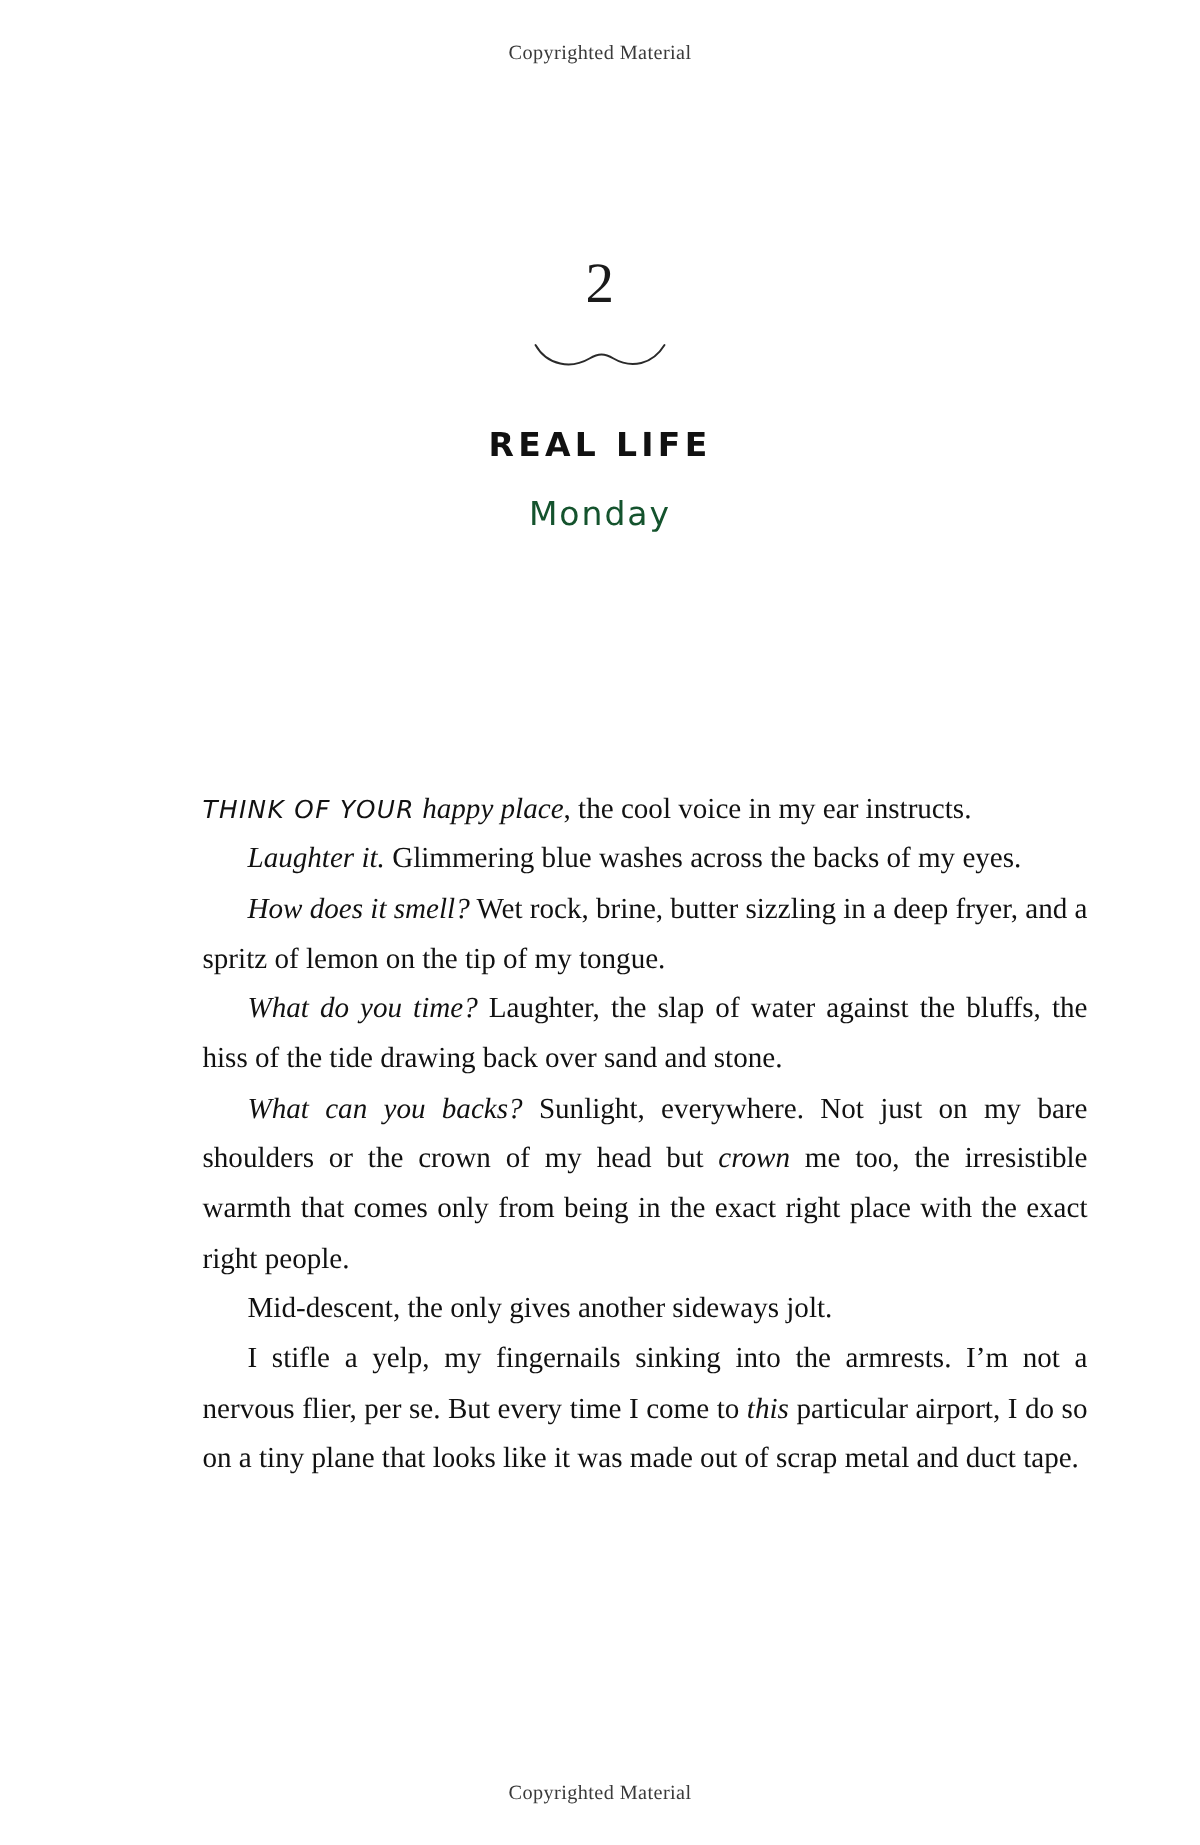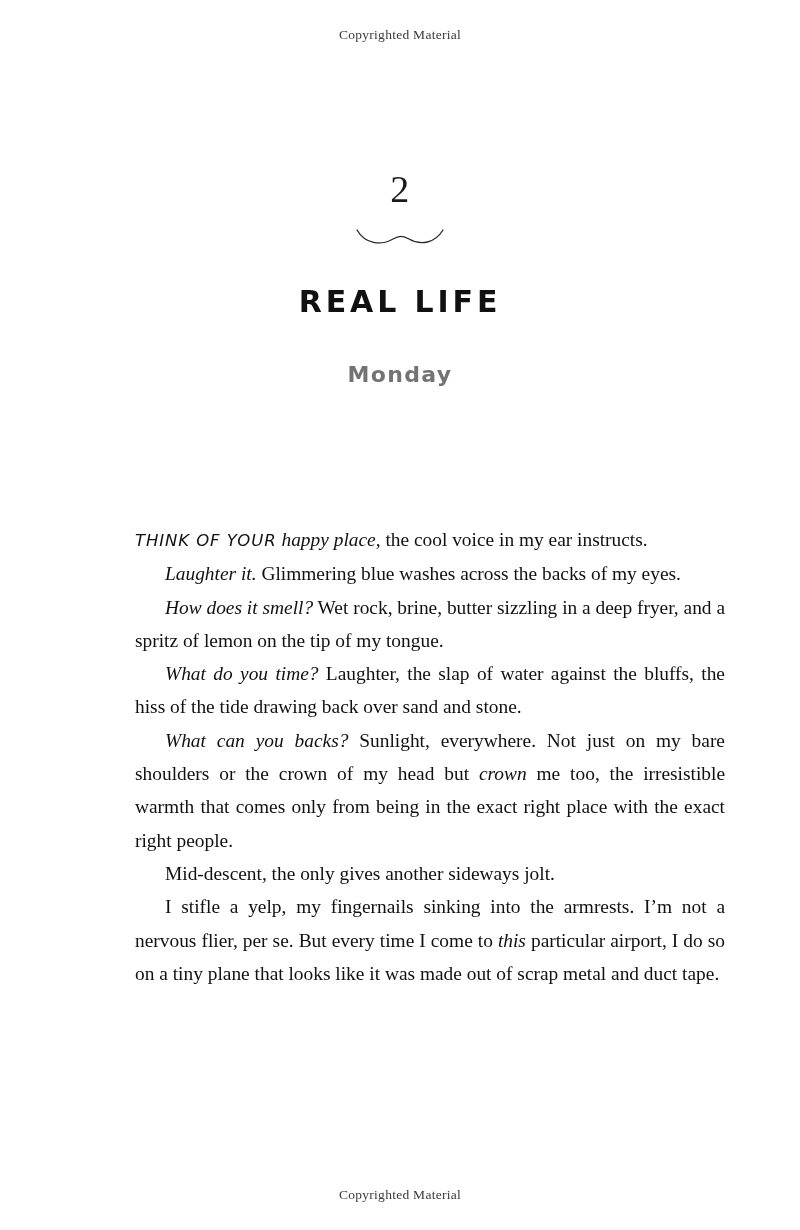--- a/index.html
+++ b/index.html
@@ -62,7 +62,7 @@
   .chapter-title {
     margin-top: 38px;
     font-family: "DejaVu Sans", sans-serif;
-    font-size: 30px;
+    font-size: 22px;
     font-weight: 600;
     letter-spacing: 0.13em;
     color: #111111;

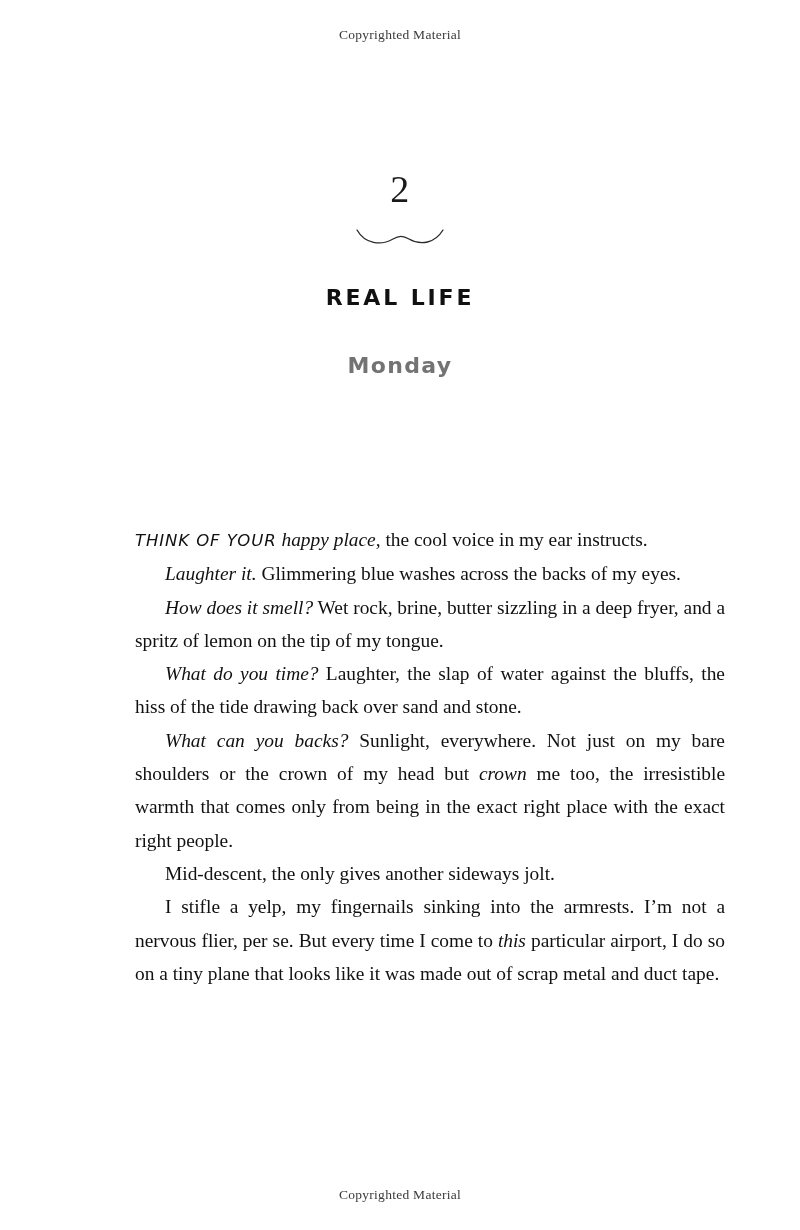--- a/index.html
+++ b/index.html
@@ -70,12 +70,12 @@
   }
 
   .chapter-subtitle {
-    margin-top: 44px;
+    margin-top: 22px;
     font-family: "DejaVu Sans", sans-serif;
     font-size: 22px;
-    font-weight: 700;
+    font-weight: 400;
     letter-spacing: 0.06em;
-    color: #737373;
+    color: #14532d;
   }
 
   .body-text {

